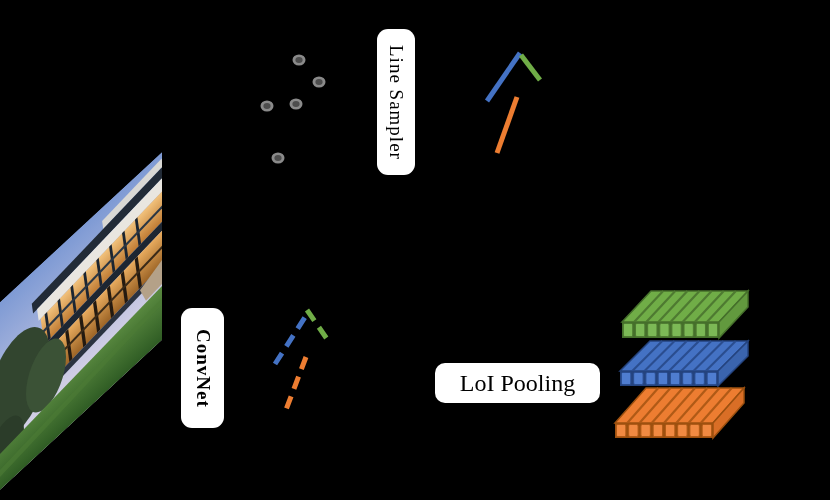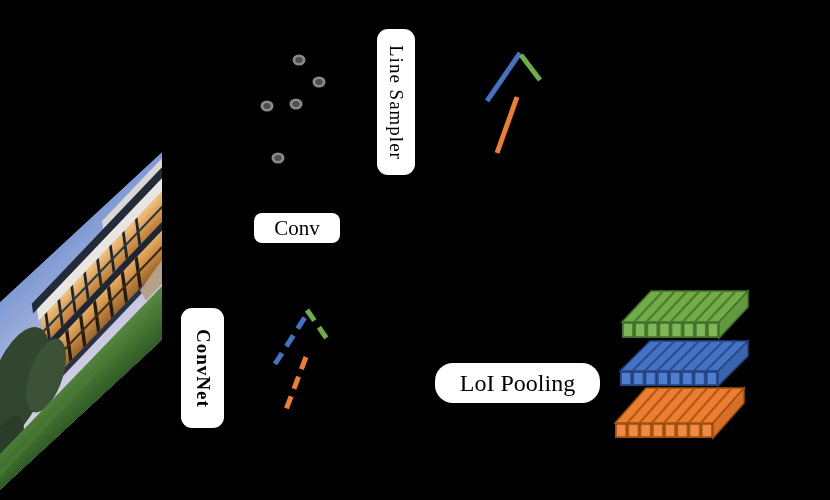--- a/index.html
+++ b/index.html
@@ -185,9 +185,6 @@
   <div class="box box-convnet">
     <span class="vtext">ConvNet</span>
   </div>
-  <div class="box box-conv">
-    <span>Conv</span>
-  </div>
   <div class="box box-sampler">
     <span class="vtext">Line Sampler</span>
   </div>

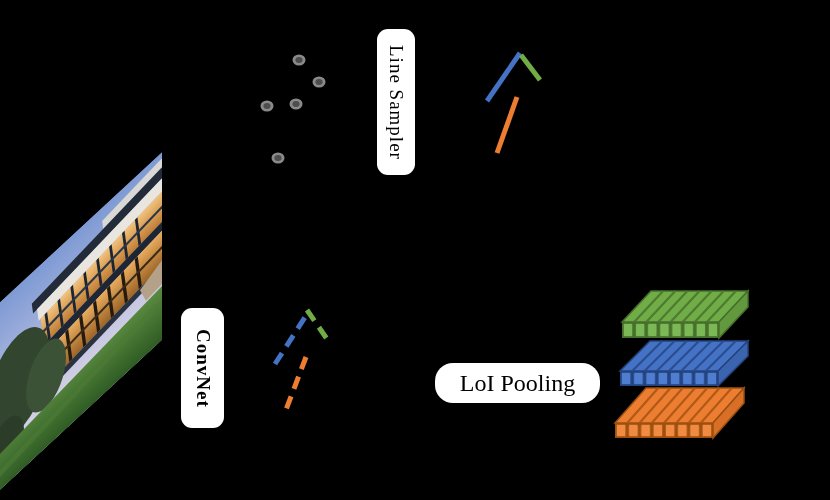--- a/index.html
+++ b/index.html
@@ -16,7 +16,7 @@
     box-sizing:border-box;
   }
   .box-conv{left:254px;top:213px;width:86px;height:30px;border-radius:8px;font-size:21px;}
-  .box-loi{left:435px;top:363px;width:165px;height:40px;border-radius:18px;font-size:24px;}
+  .box-loi{left:435px;top:363px;width:165px;height:40px;border-radius:10px;font-size:24px;}
   .box-sampler{left:377px;top:29px;width:38px;height:146px;border-radius:11px;font-size:19px;}
   .box-convnet{left:181px;top:308px;width:43px;height:120px;border-radius:11px;font-size:19px;font-weight:bold;}
   .vtext{writing-mode:vertical-rl;letter-spacing:1px;}

